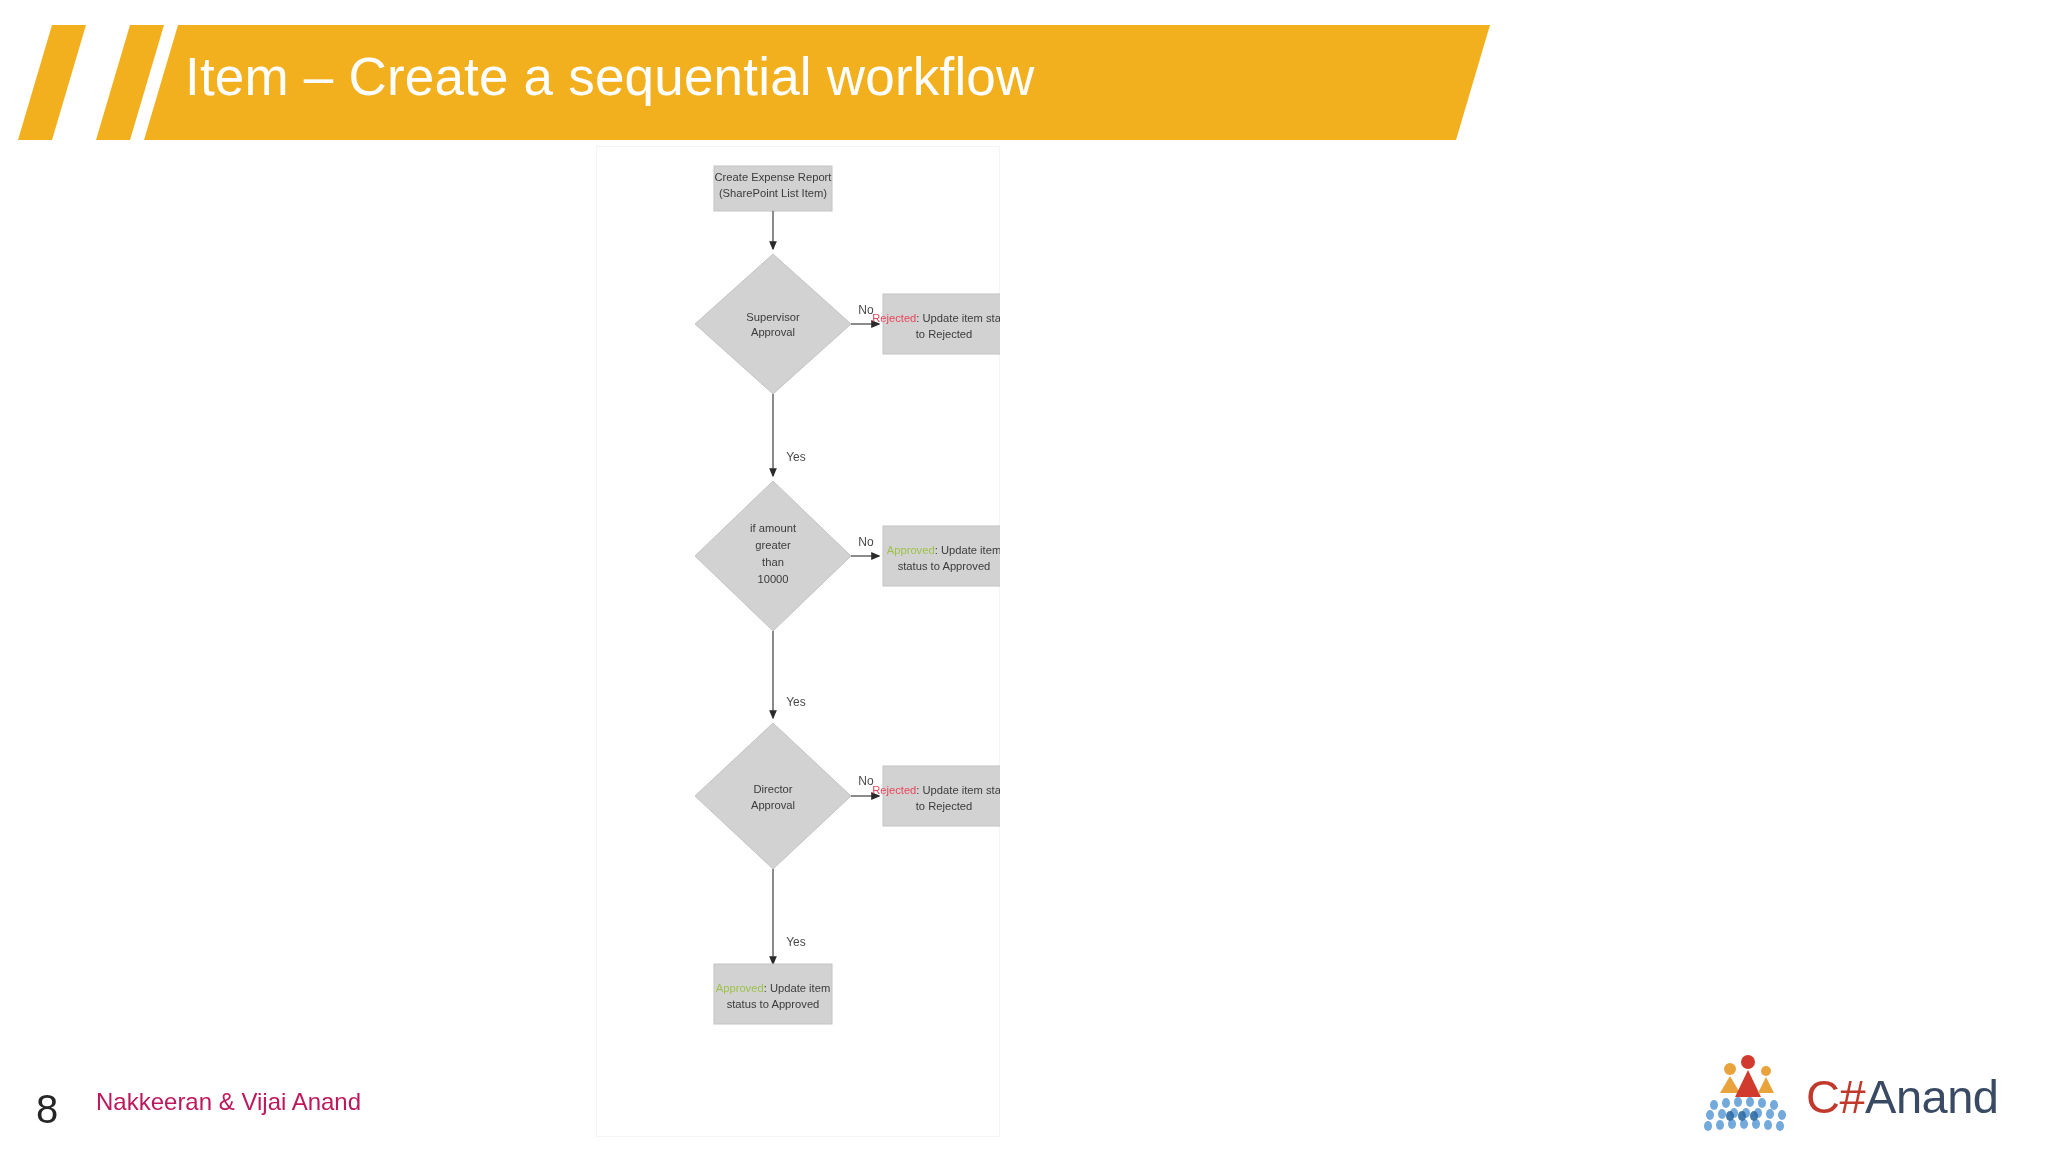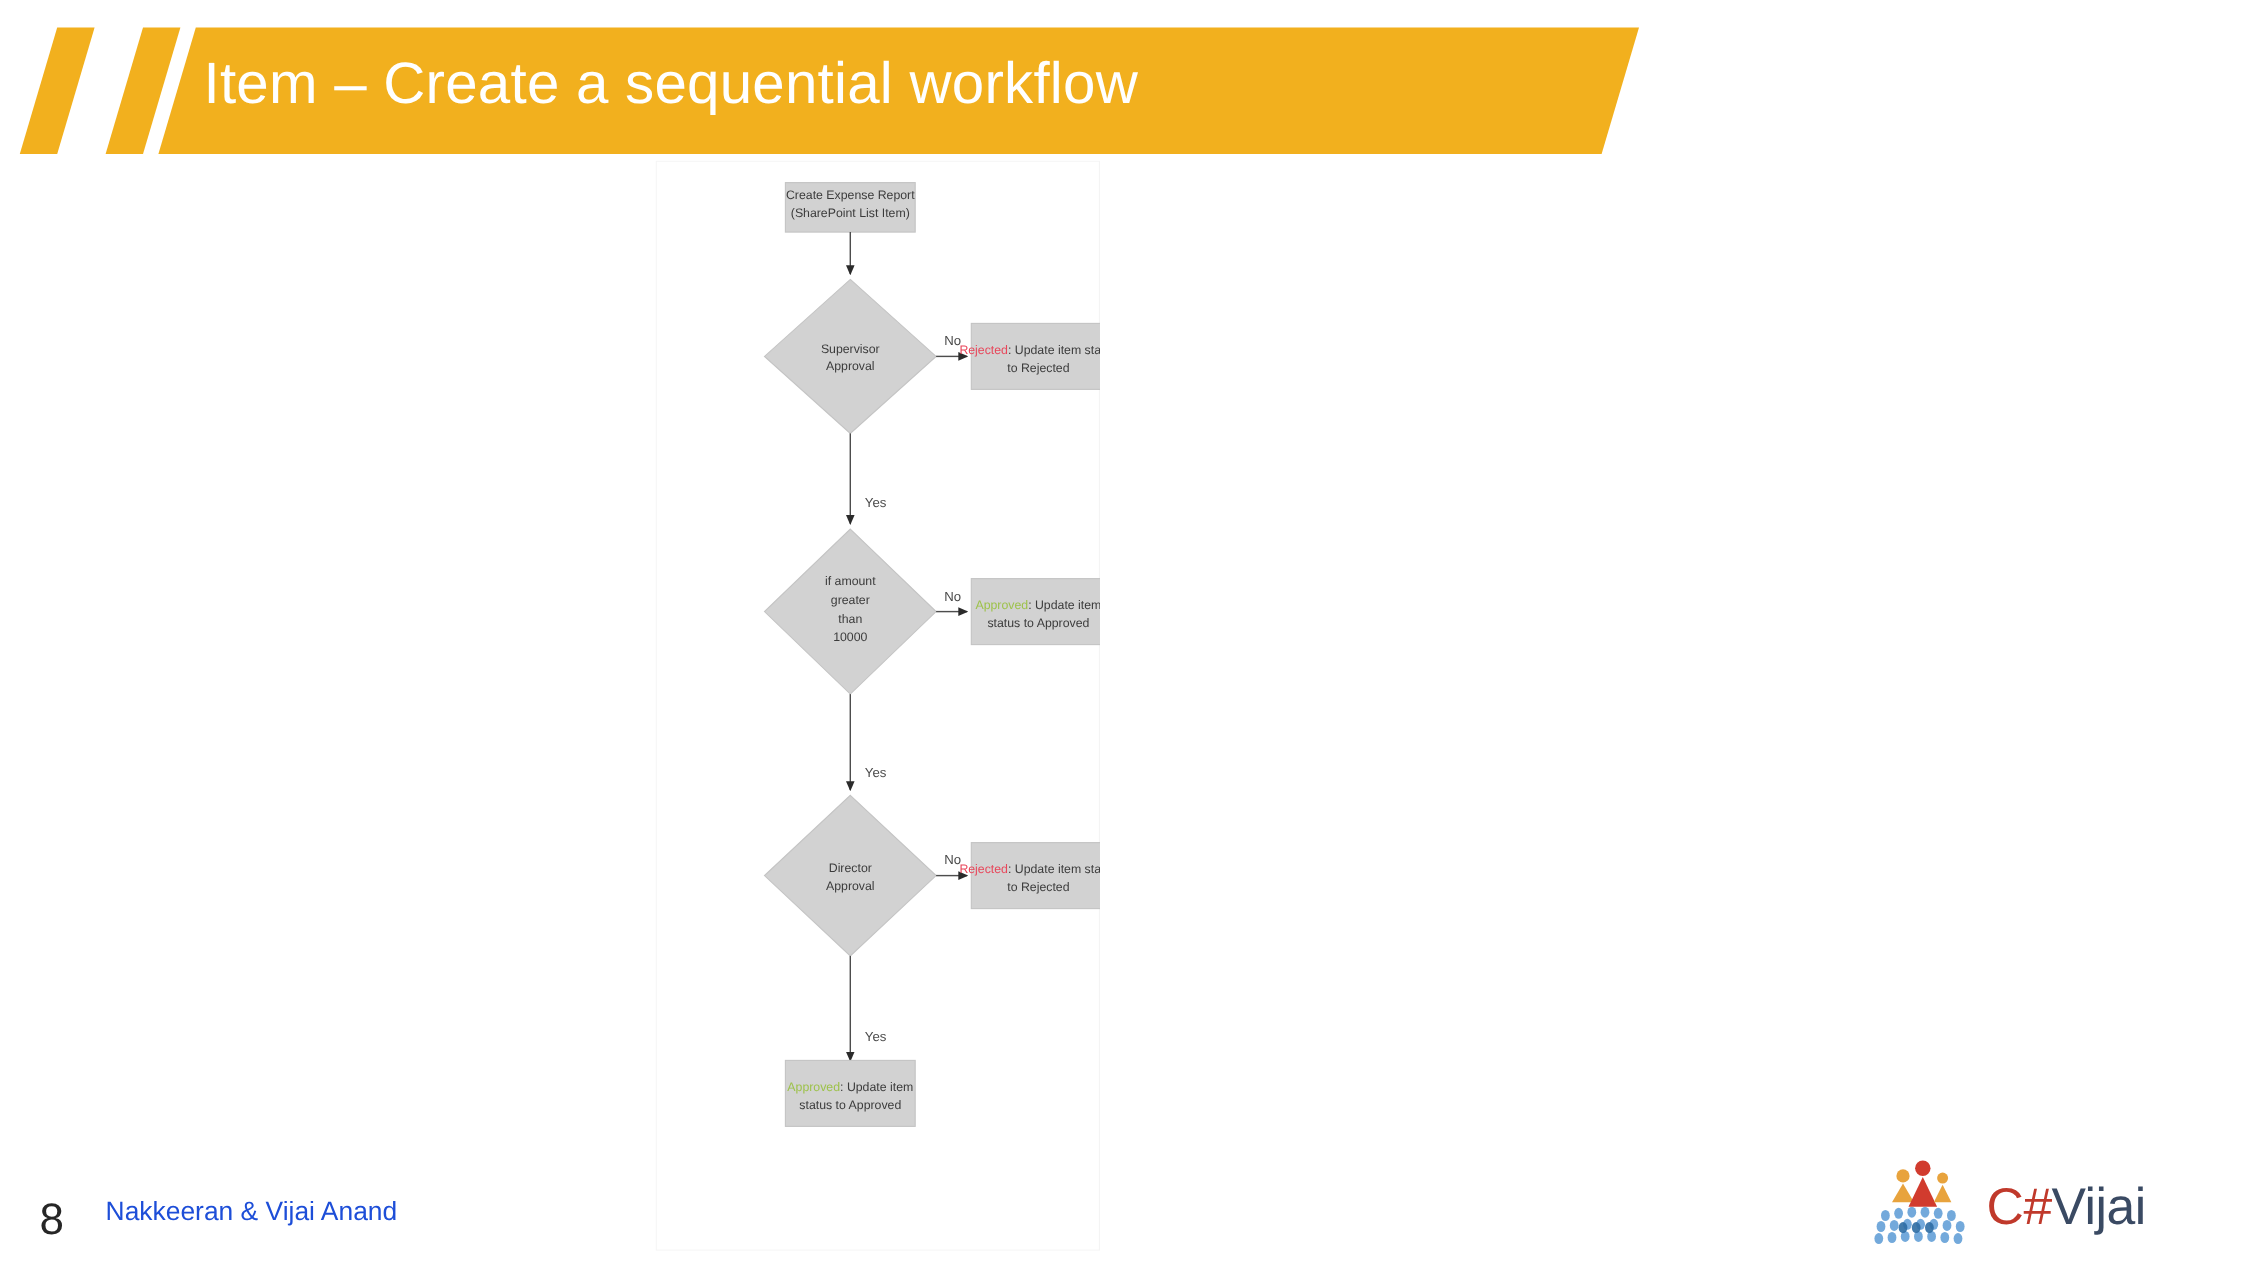--- a/index.html
+++ b/index.html
@@ -89,7 +89,7 @@
     top: 1087px;
     font-size: 24px;
     line-height: 30px;
-    color: #1d4ed8;
+    color: #be185d;
     font-family: "Liberation Sans", sans-serif;
     white-space: nowrap;
   }

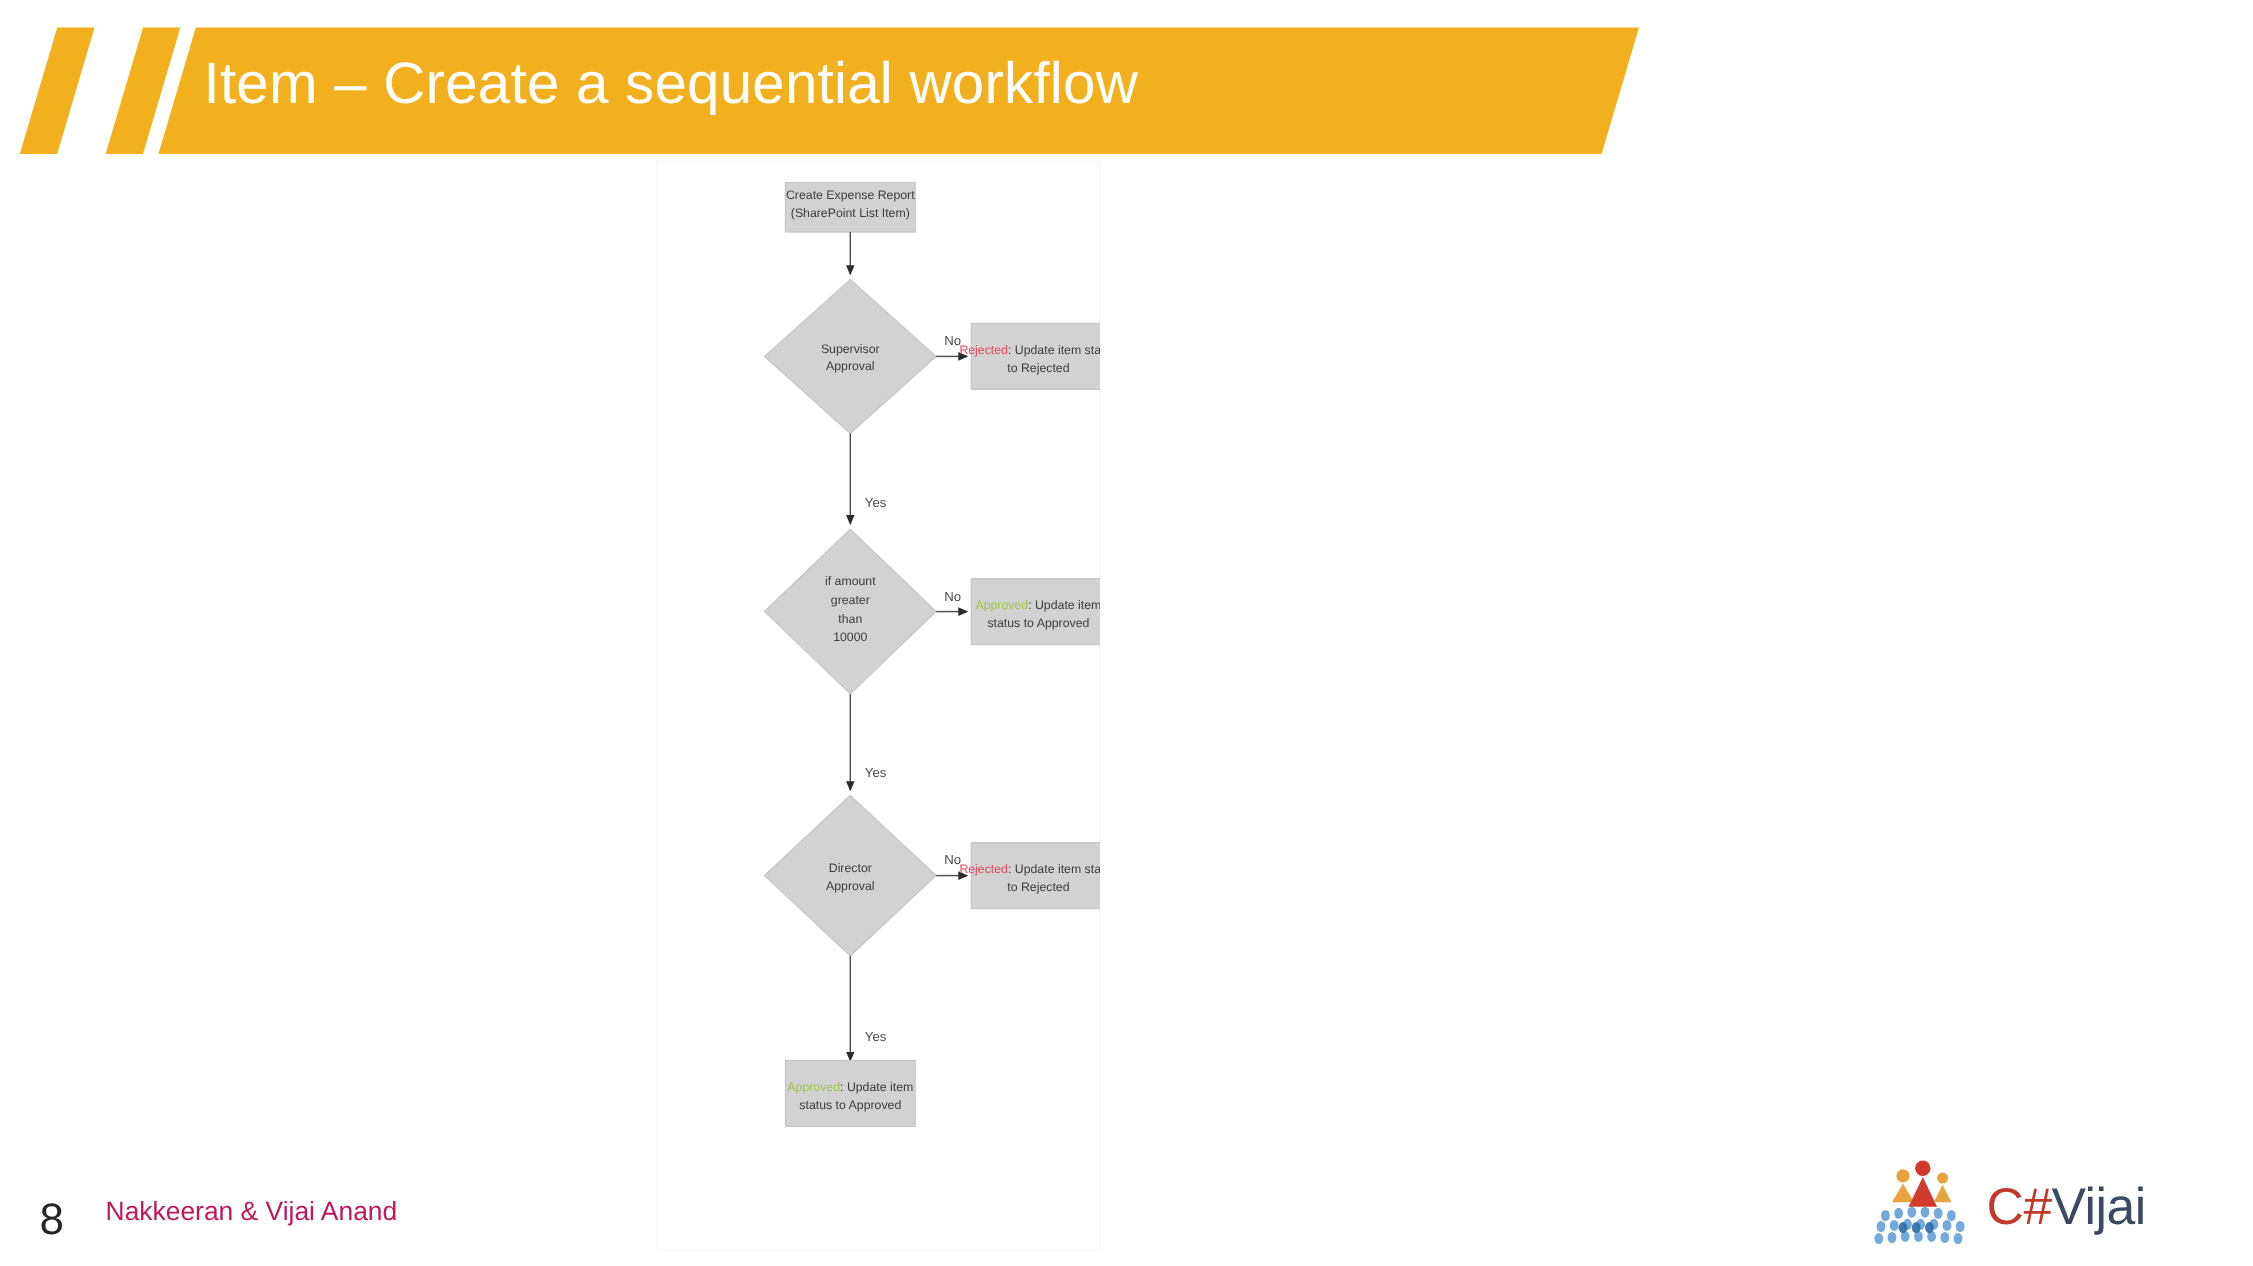--- a/index.html
+++ b/index.html
@@ -263,7 +263,7 @@
     </g>
   </svg>
   <div id="brand-wordmark">
-    <span id="brand-csharp">C#</span><span id="brand-corner">Vijai</span>
+    <span id="brand-csharp">C#</span><span id="brand-corner">Anand</span>
   </div>
 </div>
 

